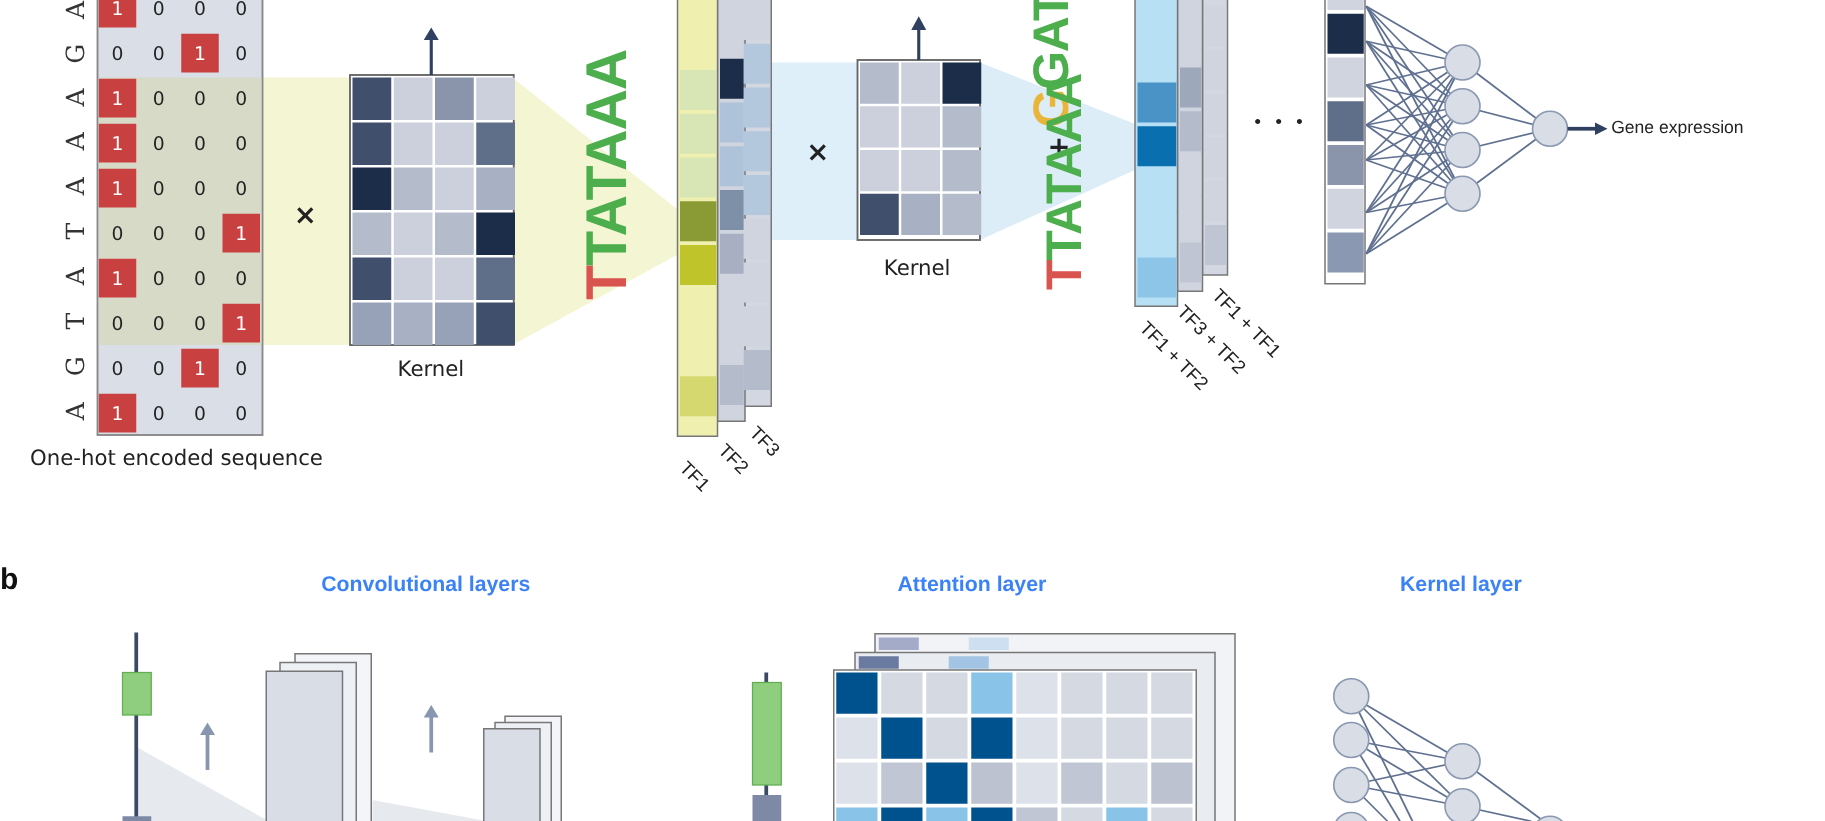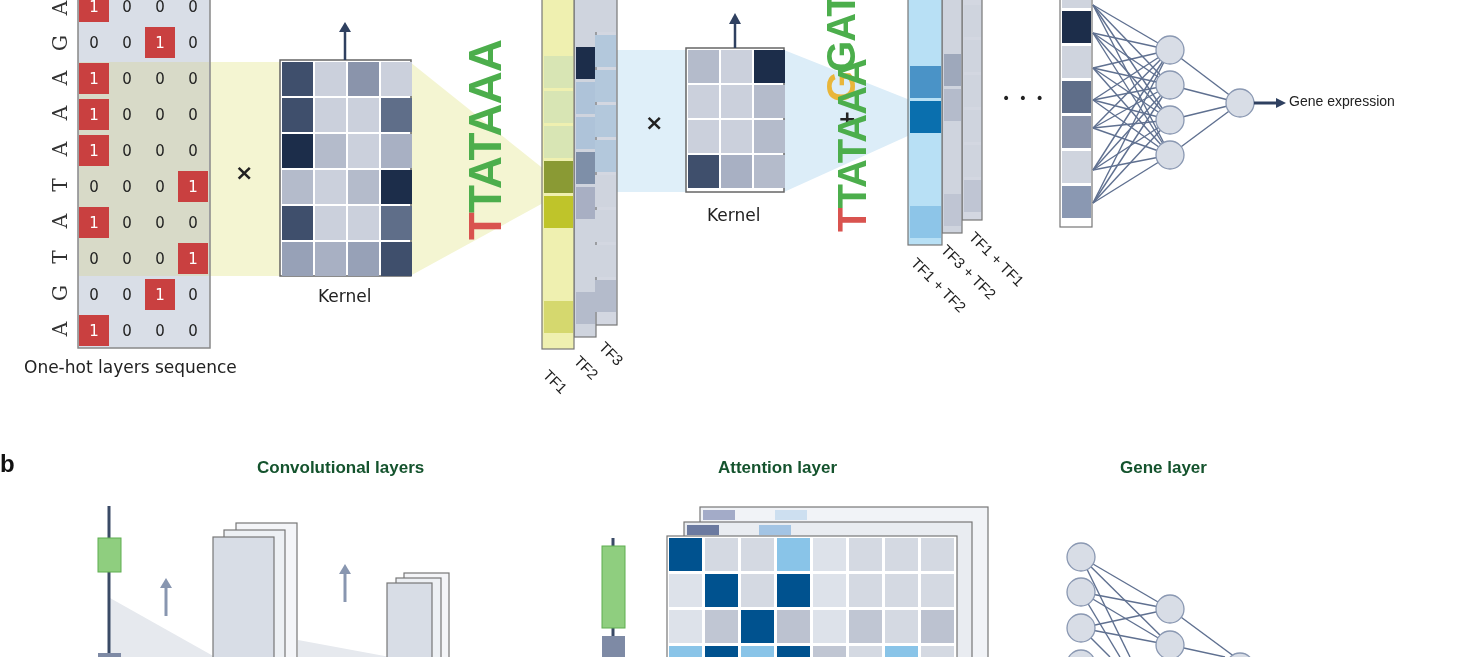--- a/index.html
+++ b/index.html
@@ -216,7 +216,7 @@
   <div class="cell" style="left:178px;top:315px">0</div>
 </div>
 
-<div class="lbl" style="left:24px;top:357px">One-hot layers sequence</div>
+<div class="lbl" style="left:24px;top:357px">One-hot encoded sequence</div>
 <div class="lbl" style="left:235px;top:160px;font-size:22px;font-weight:bold">×</div>
 
 <div style="position:absolute;left:282px;top:62px;display:grid;grid-template-columns:repeat(4,31px);grid-auto-rows:34px;gap:2px;">

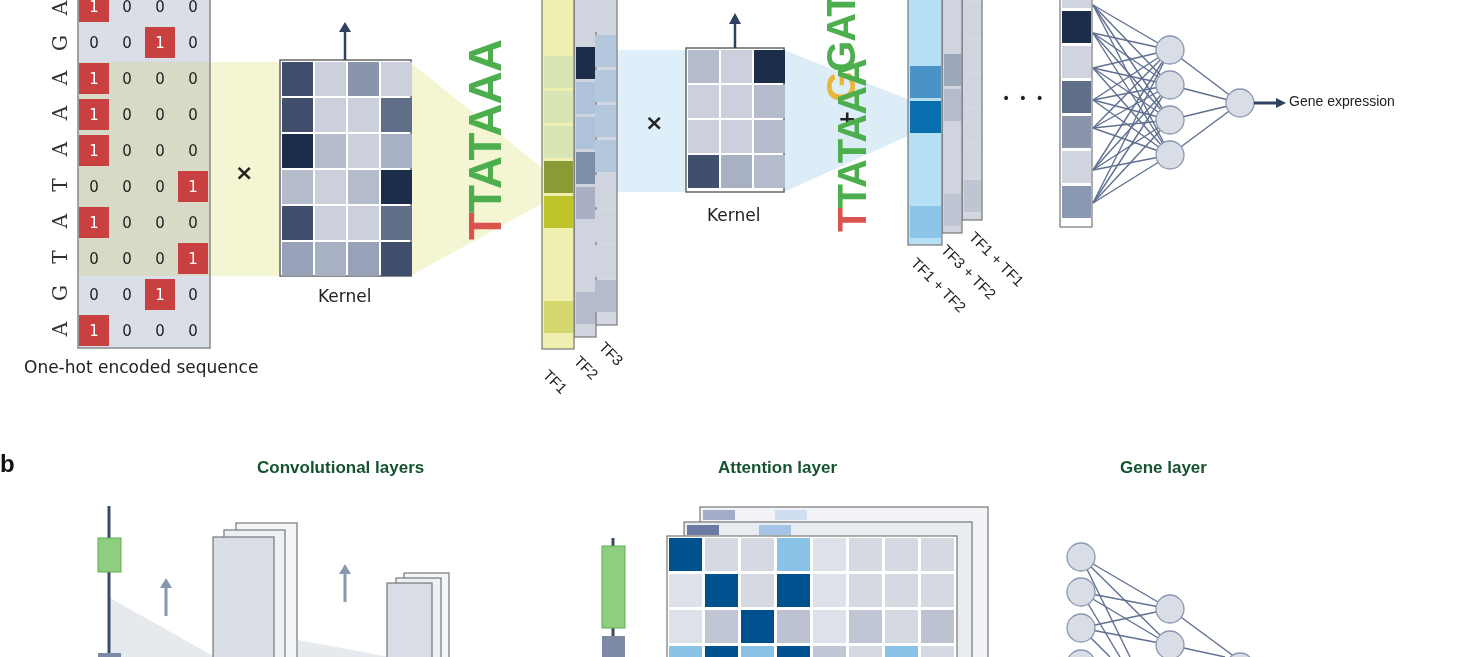--- a/index.html
+++ b/index.html
@@ -6,7 +6,7 @@
   body{width:1460px;height:657px;position:relative;overflow:hidden;font-family:"Liberation Sans",sans-serif;color:#1d1d1d;}
   svg{position:absolute;left:0;top:0;}
   .lbl{position:absolute;font-family:"DejaVu Sans",sans-serif;font-size:17px;color:#222;white-space:nowrap;}
-  .title{position:absolute;font-family:"Liberation Sans",sans-serif;font-weight:bold;font-size:17px;color:#14532d;white-space:nowrap;}
+  .title{position:absolute;font-family:"Liberation Sans",sans-serif;font-weight:bold;font-size:17px;color:#3b82f6;white-space:nowrap;}
   .panel{position:absolute;font-family:"Liberation Sans",sans-serif;font-weight:bold;font-size:24px;color:#111;}
   .rot{position:absolute;font-family:"Liberation Sans",sans-serif;font-size:15px;color:#222;white-space:nowrap;transform-origin:0 0;}
   .base{position:absolute;font-family:"DejaVu Serif",serif;font-size:20px;color:#333;transform:rotate(-90deg);transform-origin:center;width:20px;text-align:center;}

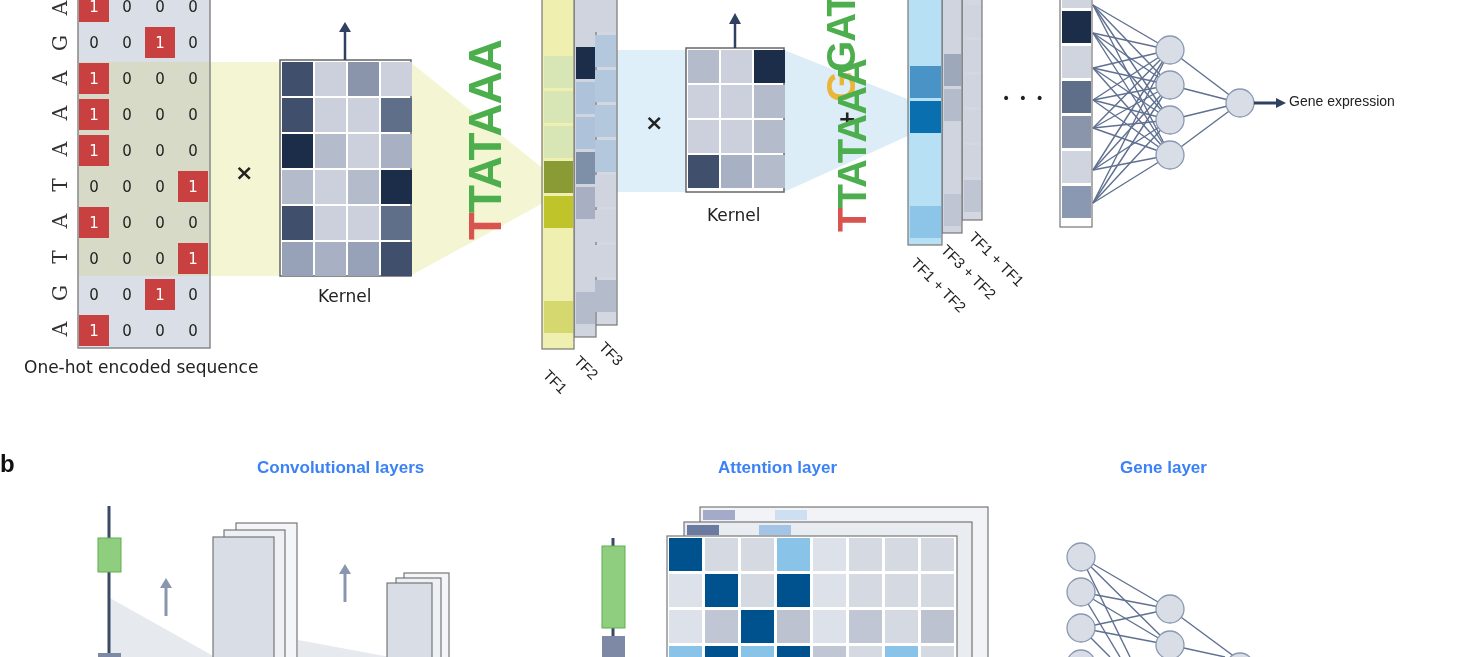--- a/index.html
+++ b/index.html
@@ -362,7 +362,7 @@
 <div class="panel" style="left:0px;top:450px">b</div>
 <div class="title" style="left:257px;top:458px">Convolutional layers</div>
 <div class="title" style="left:718px;top:458px">Attention layer</div>
-<div class="title" style="left:1120px;top:458px">Gene layer</div>
+<div class="title" style="left:1120px;top:458px">Kernel layer</div>
 
 <div style="position:absolute;left:669px;top:538px;display:grid;grid-template-columns:repeat(8,33px);grid-auto-rows:33px;gap:3px;">
   <div style="background:#00528f"></div>

